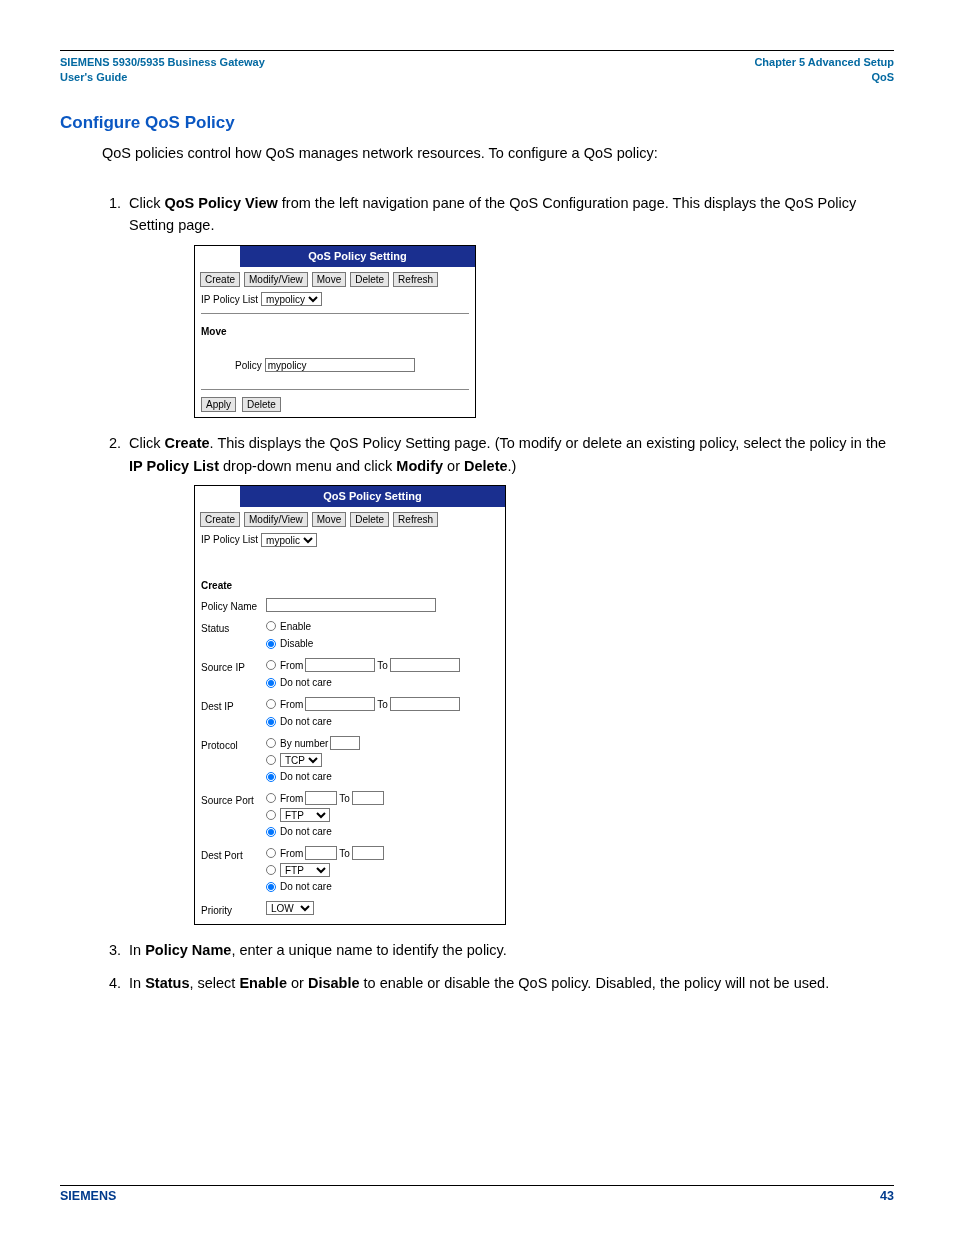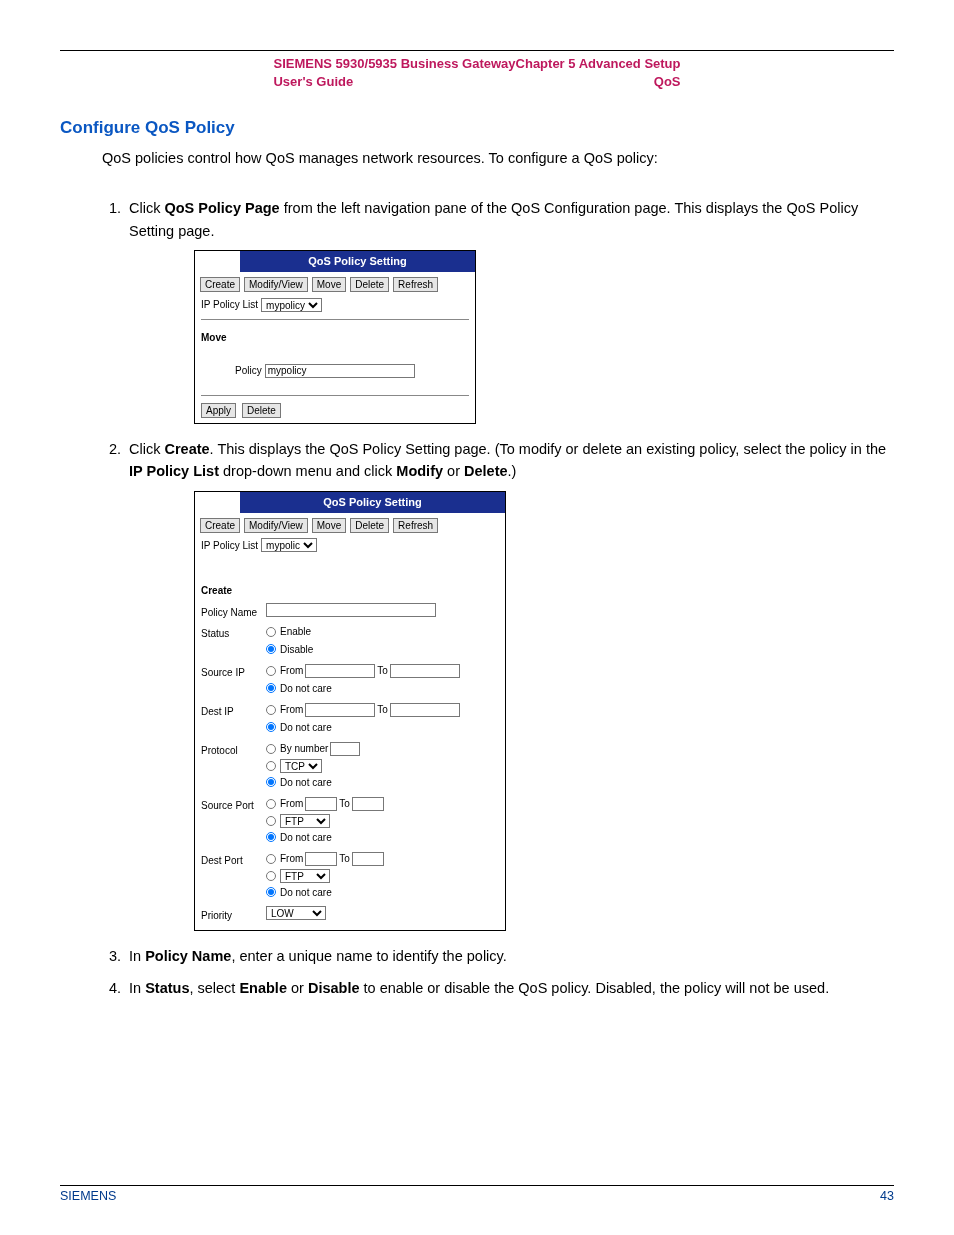--- a/index.html
+++ b/index.html
@@ -18,9 +18,9 @@
   .hr-top { border-top: 1px solid #000; margin-bottom: 4px; }
   .header-row {
     display: flex;
-    justify-content: center;
-    font-size: 13px;
-    color: #be185d;
+    justify-content: space-between;
+    font-size: 11px;
+    color: #0369a1;
     font-weight: bold;
     line-height: 1.35;
     margin-bottom: 28px;

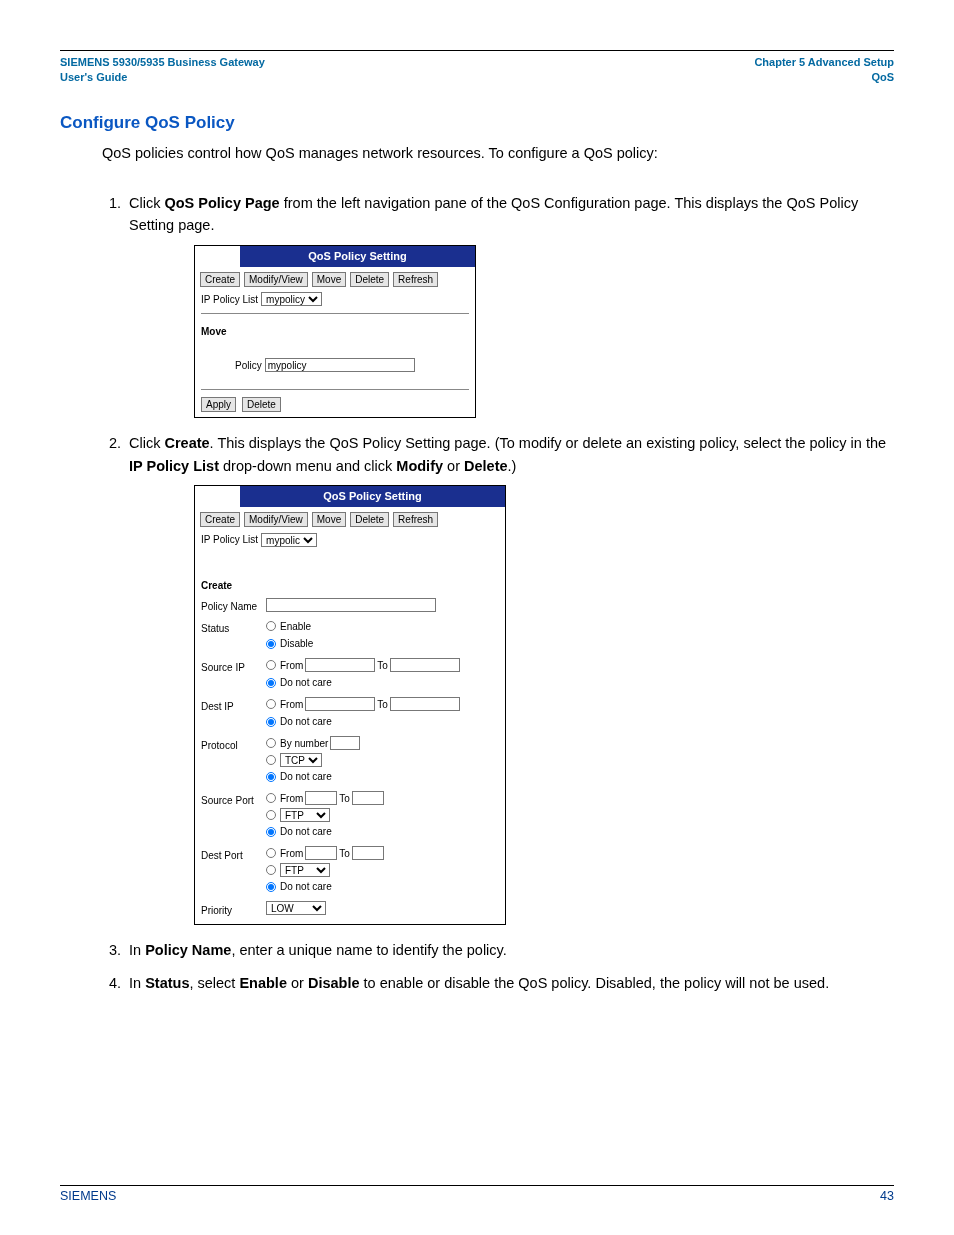--- a/index.html
+++ b/index.html
@@ -135,7 +135,7 @@
 
   <ol class="steps">
     <li>
-      <span>Click </span><span class="bold">QoS Policy Page</span><span> from the left navigation pane of the QoS Configuration page. This displays the QoS Policy Setting page.</span>
+      <span>Click </span><span class="bold">QoS Policy View</span><span> from the left navigation pane of the QoS Configuration page. This displays the QoS Policy Setting page.</span>
 
       
       <div class="panel p1">

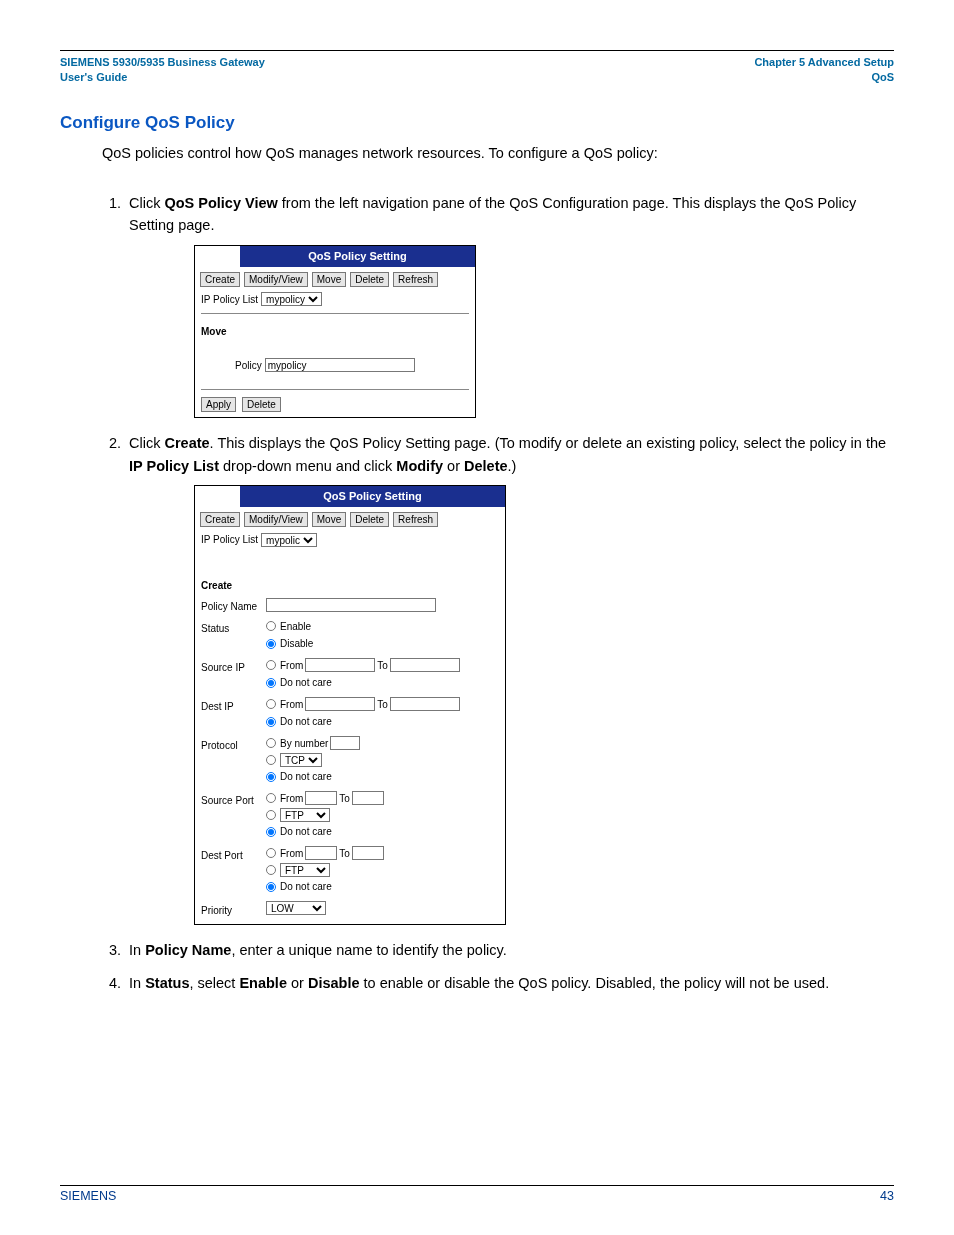--- a/index.html
+++ b/index.html
@@ -304,7 +304,7 @@
         <div class="form-row" style="padding-bottom:6px;">
           <div class="form-label">Priority</div>
           <div class="form-ctrl">
-            <select class="sel" style="width:60px;"><option>LOW</option></select>
+            <select class="sel" style="width:48px;"><option>LOW</option></select>
           </div>
         </div>
       </div>

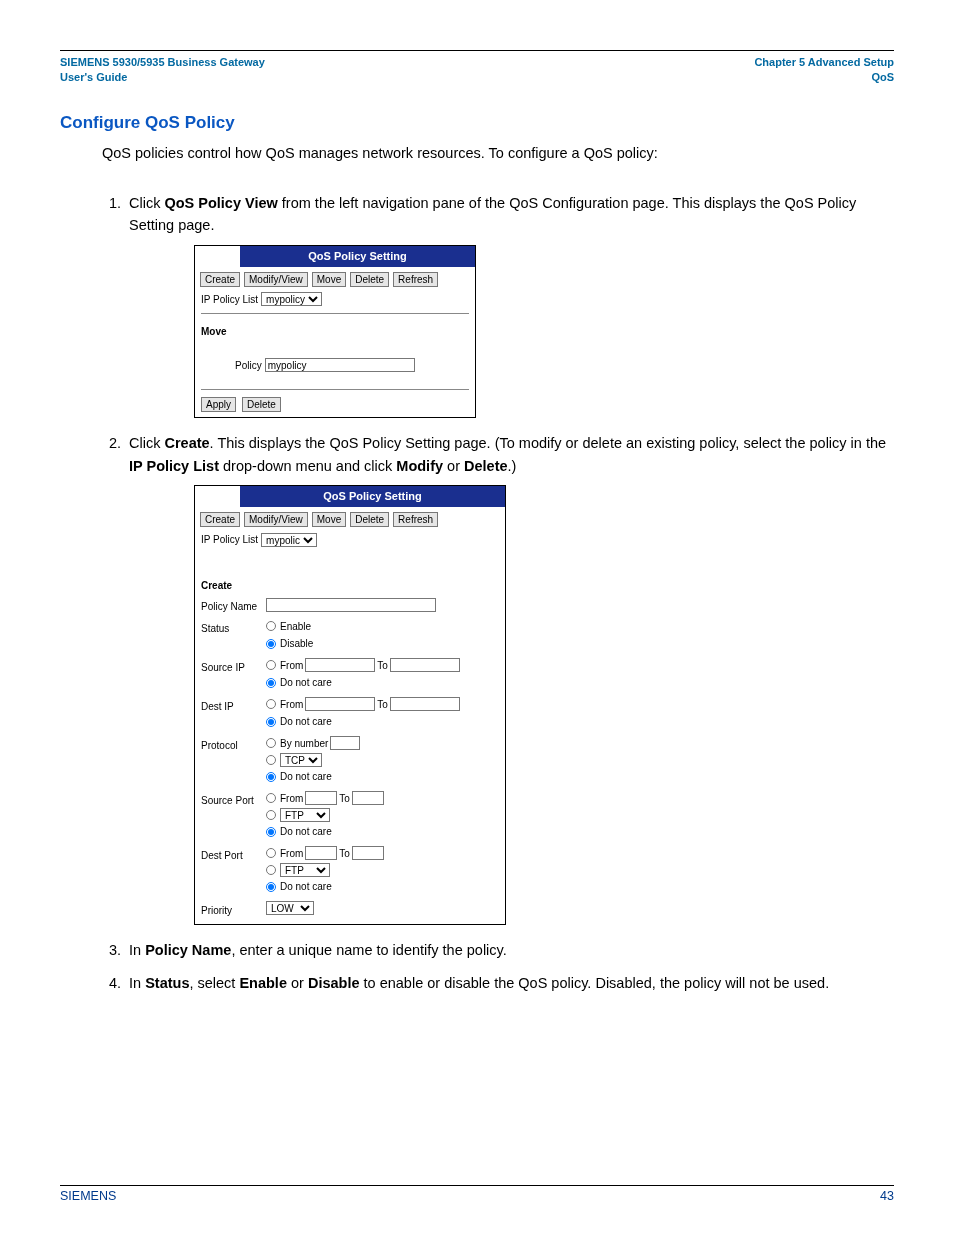--- a/index.html
+++ b/index.html
@@ -111,7 +111,7 @@
   .footer-line { border-top: 1px solid #000; margin-bottom: 3px;}
   .footer-row {
     display:flex; justify-content:space-between;
-    font-size: 12.5px; font-weight: normal; color:#003a8c;
+    font-size: 12.5px; font-weight: bold; color:#003a8c;
   }
 </style>
 </head>

